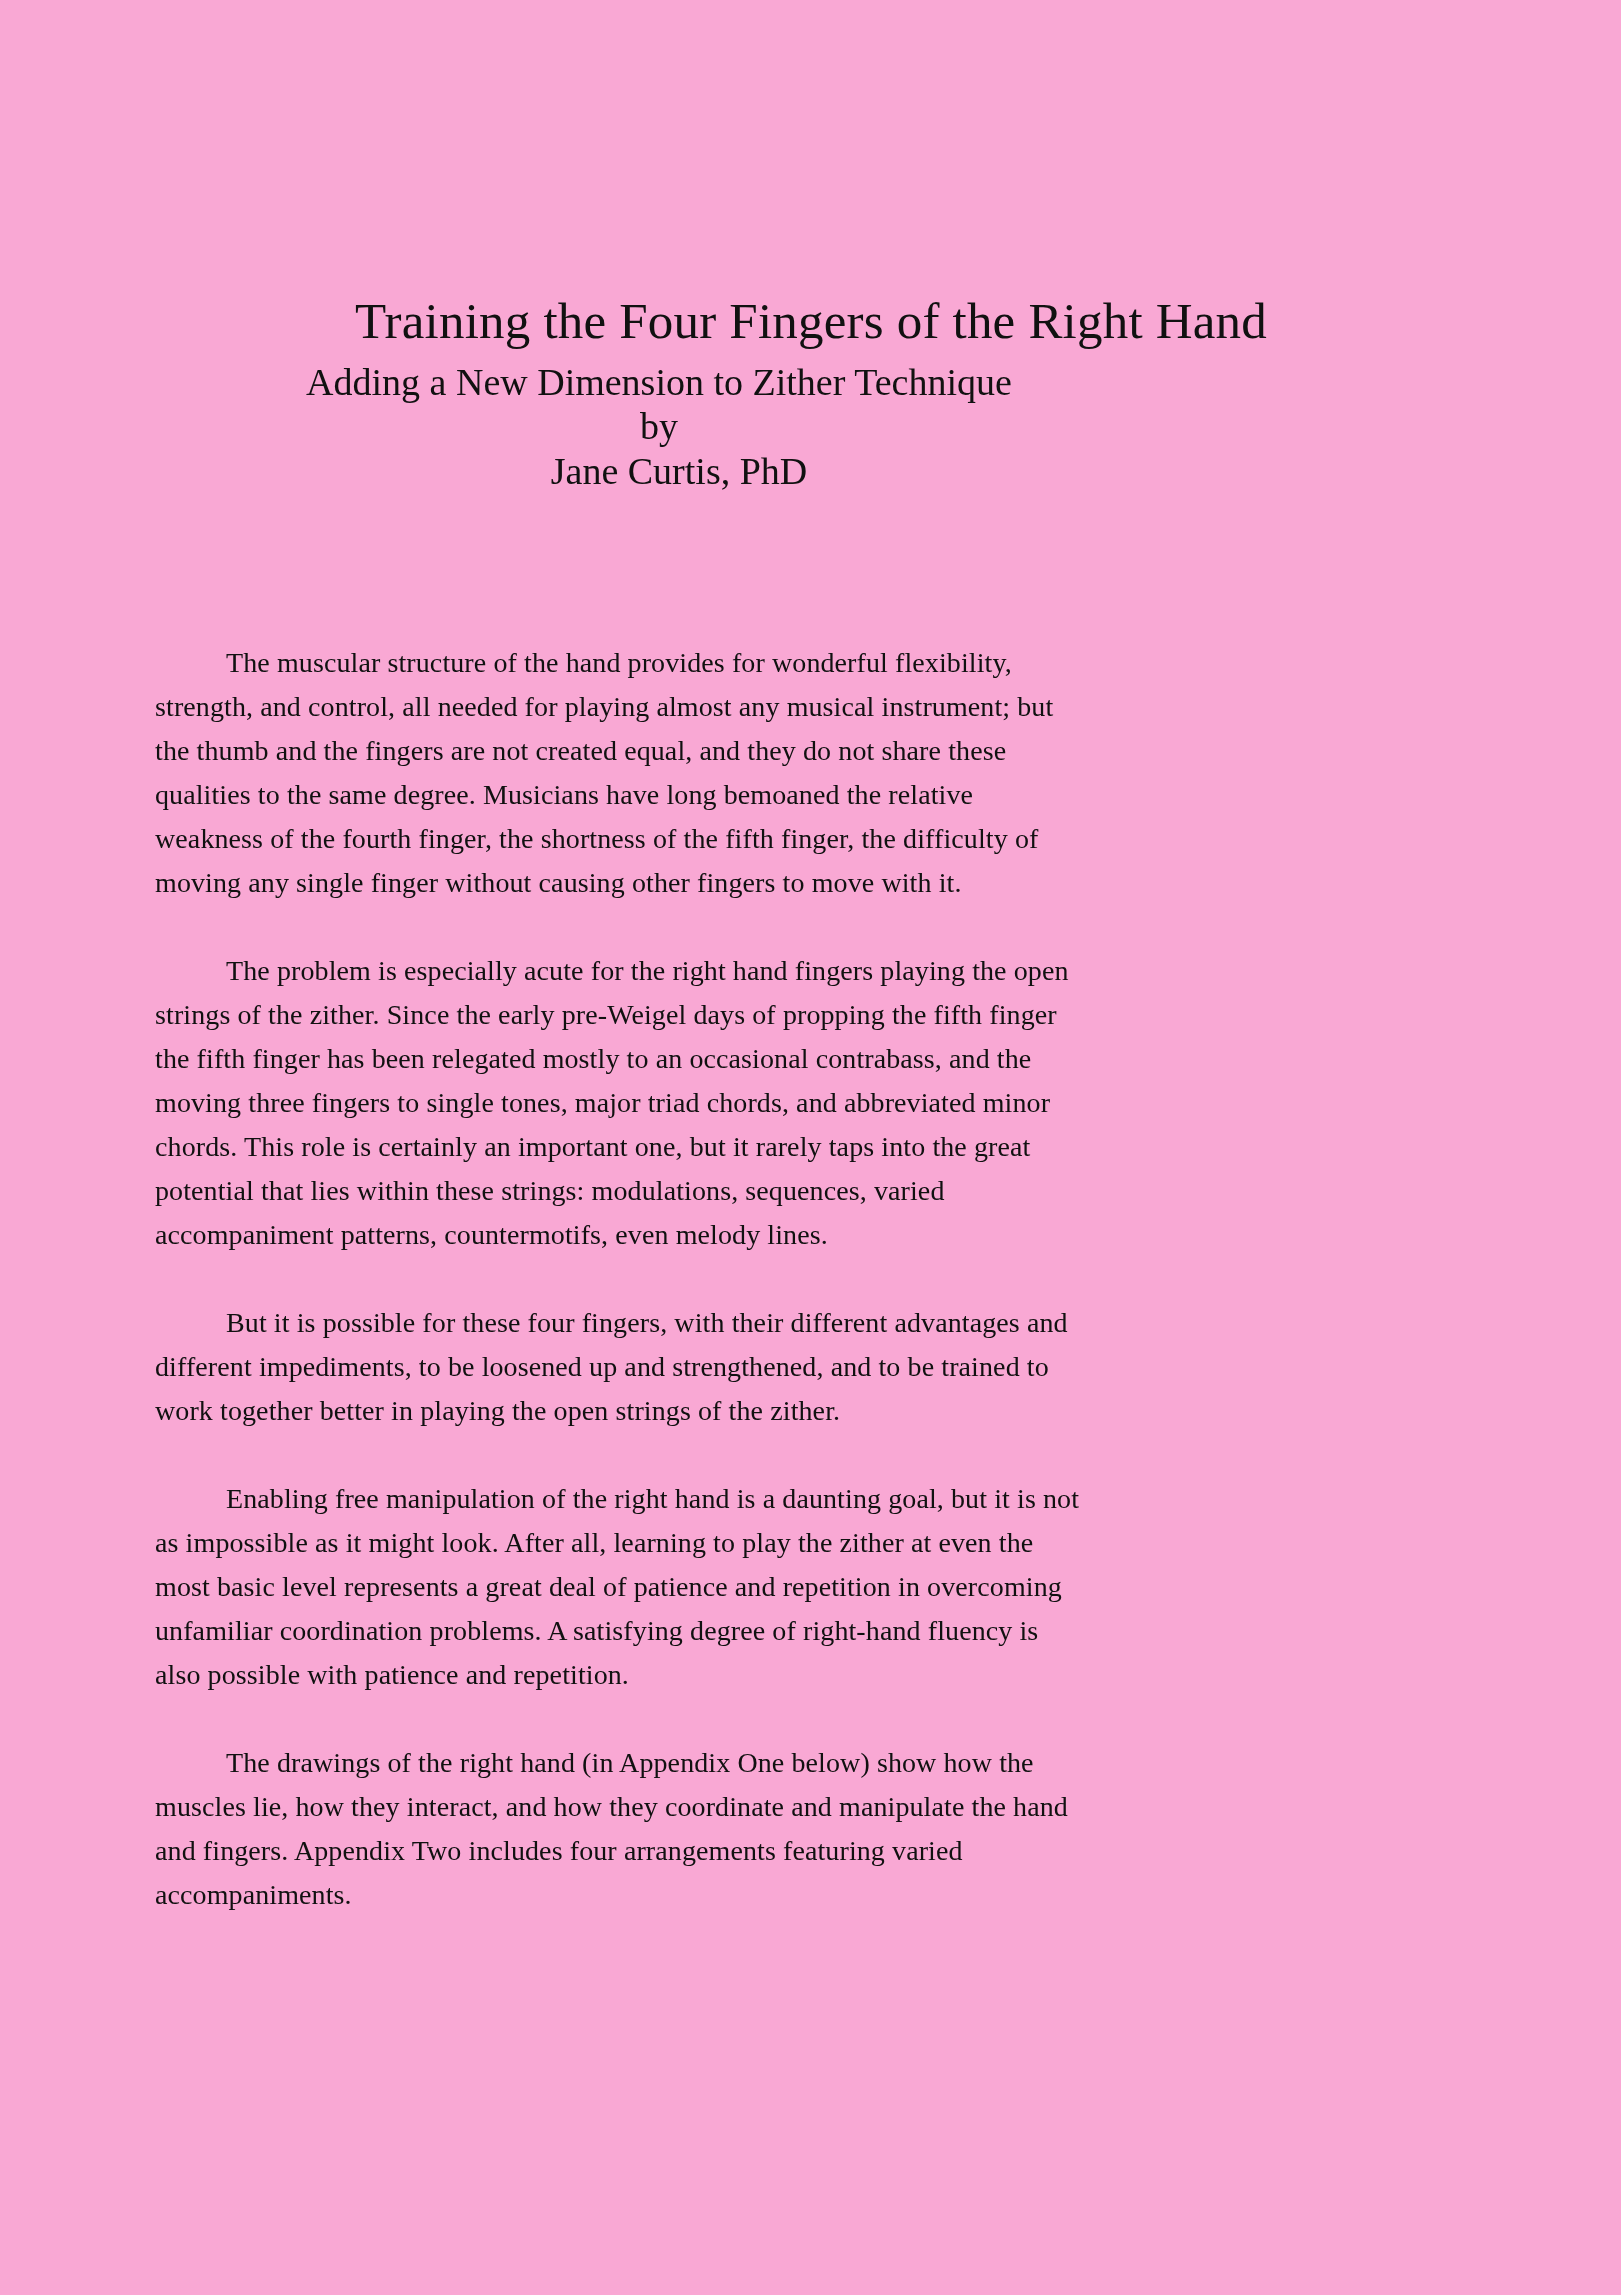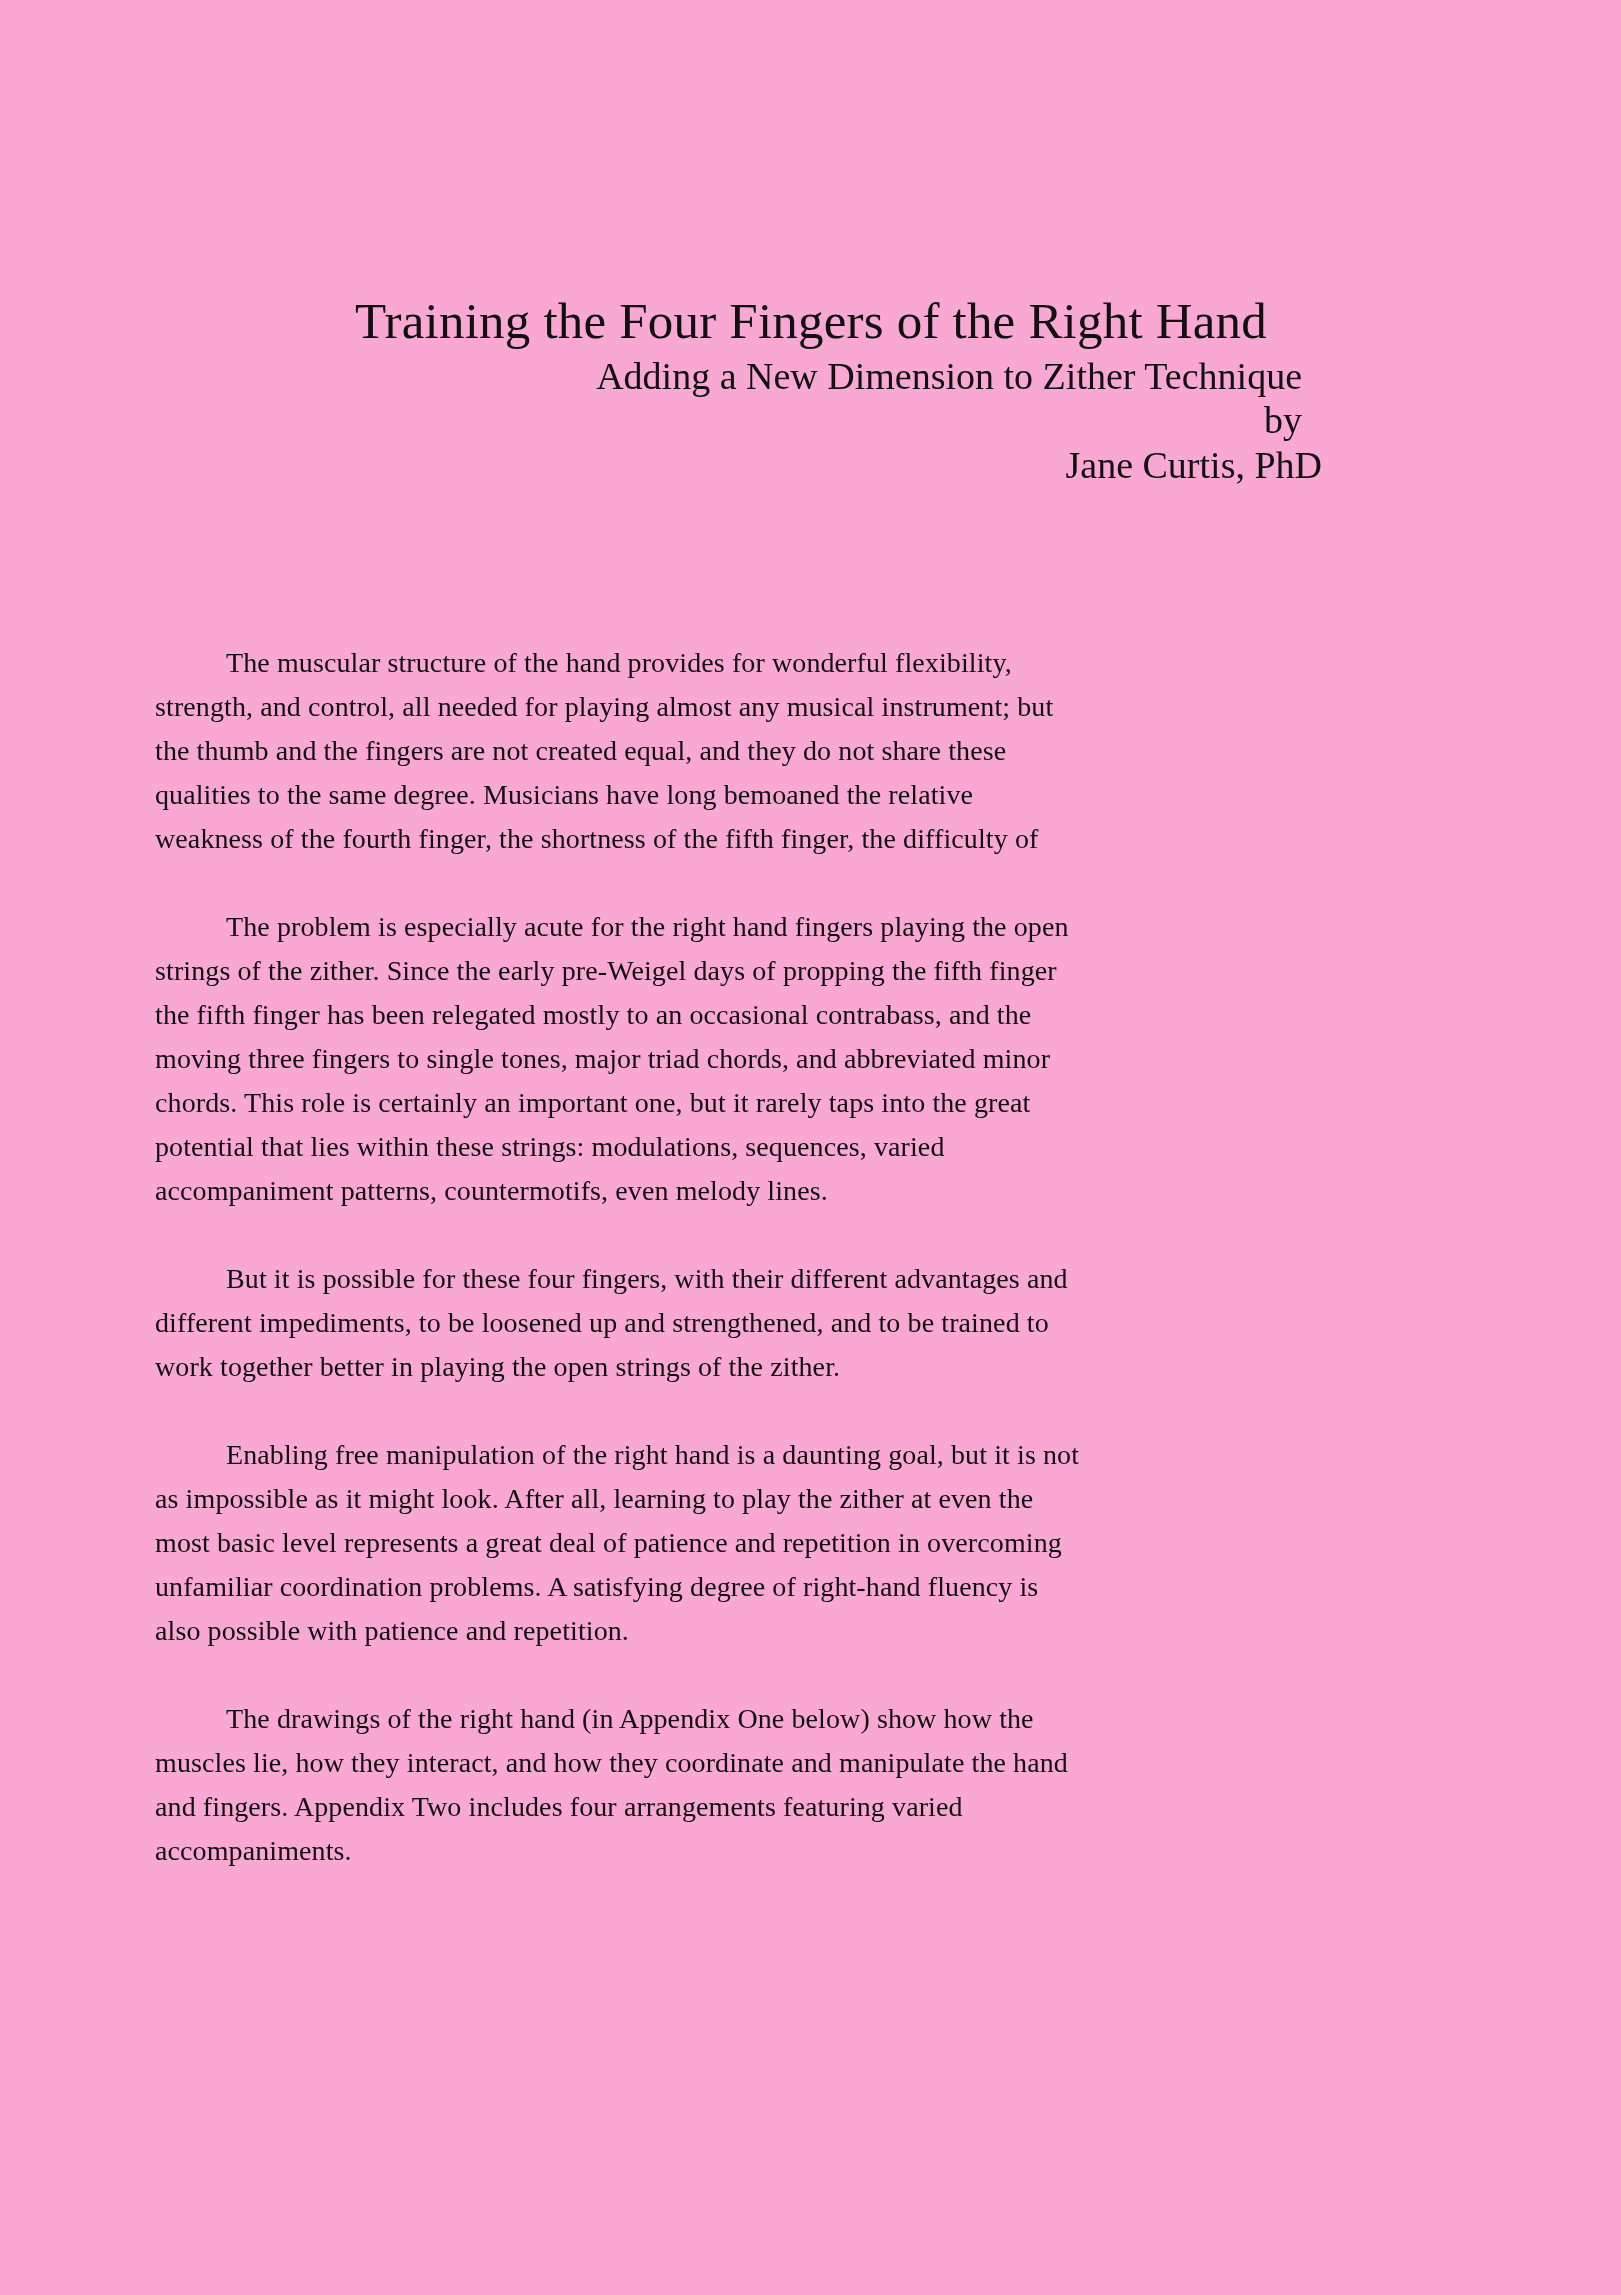--- a/index.html
+++ b/index.html
@@ -36,11 +36,11 @@
     .subtitle, .byline, .author {
       position: absolute;
       left: 0; width: 1298px;
-      margin: 4px;
+      margin: 10px;
       font-weight: normal;
       font-size: 38px;
       line-height: 44px;
-      text-align: right;
+      text-align: center;
     }
     .subtitle { top: 350px; }
     .byline   { top: 394px; }

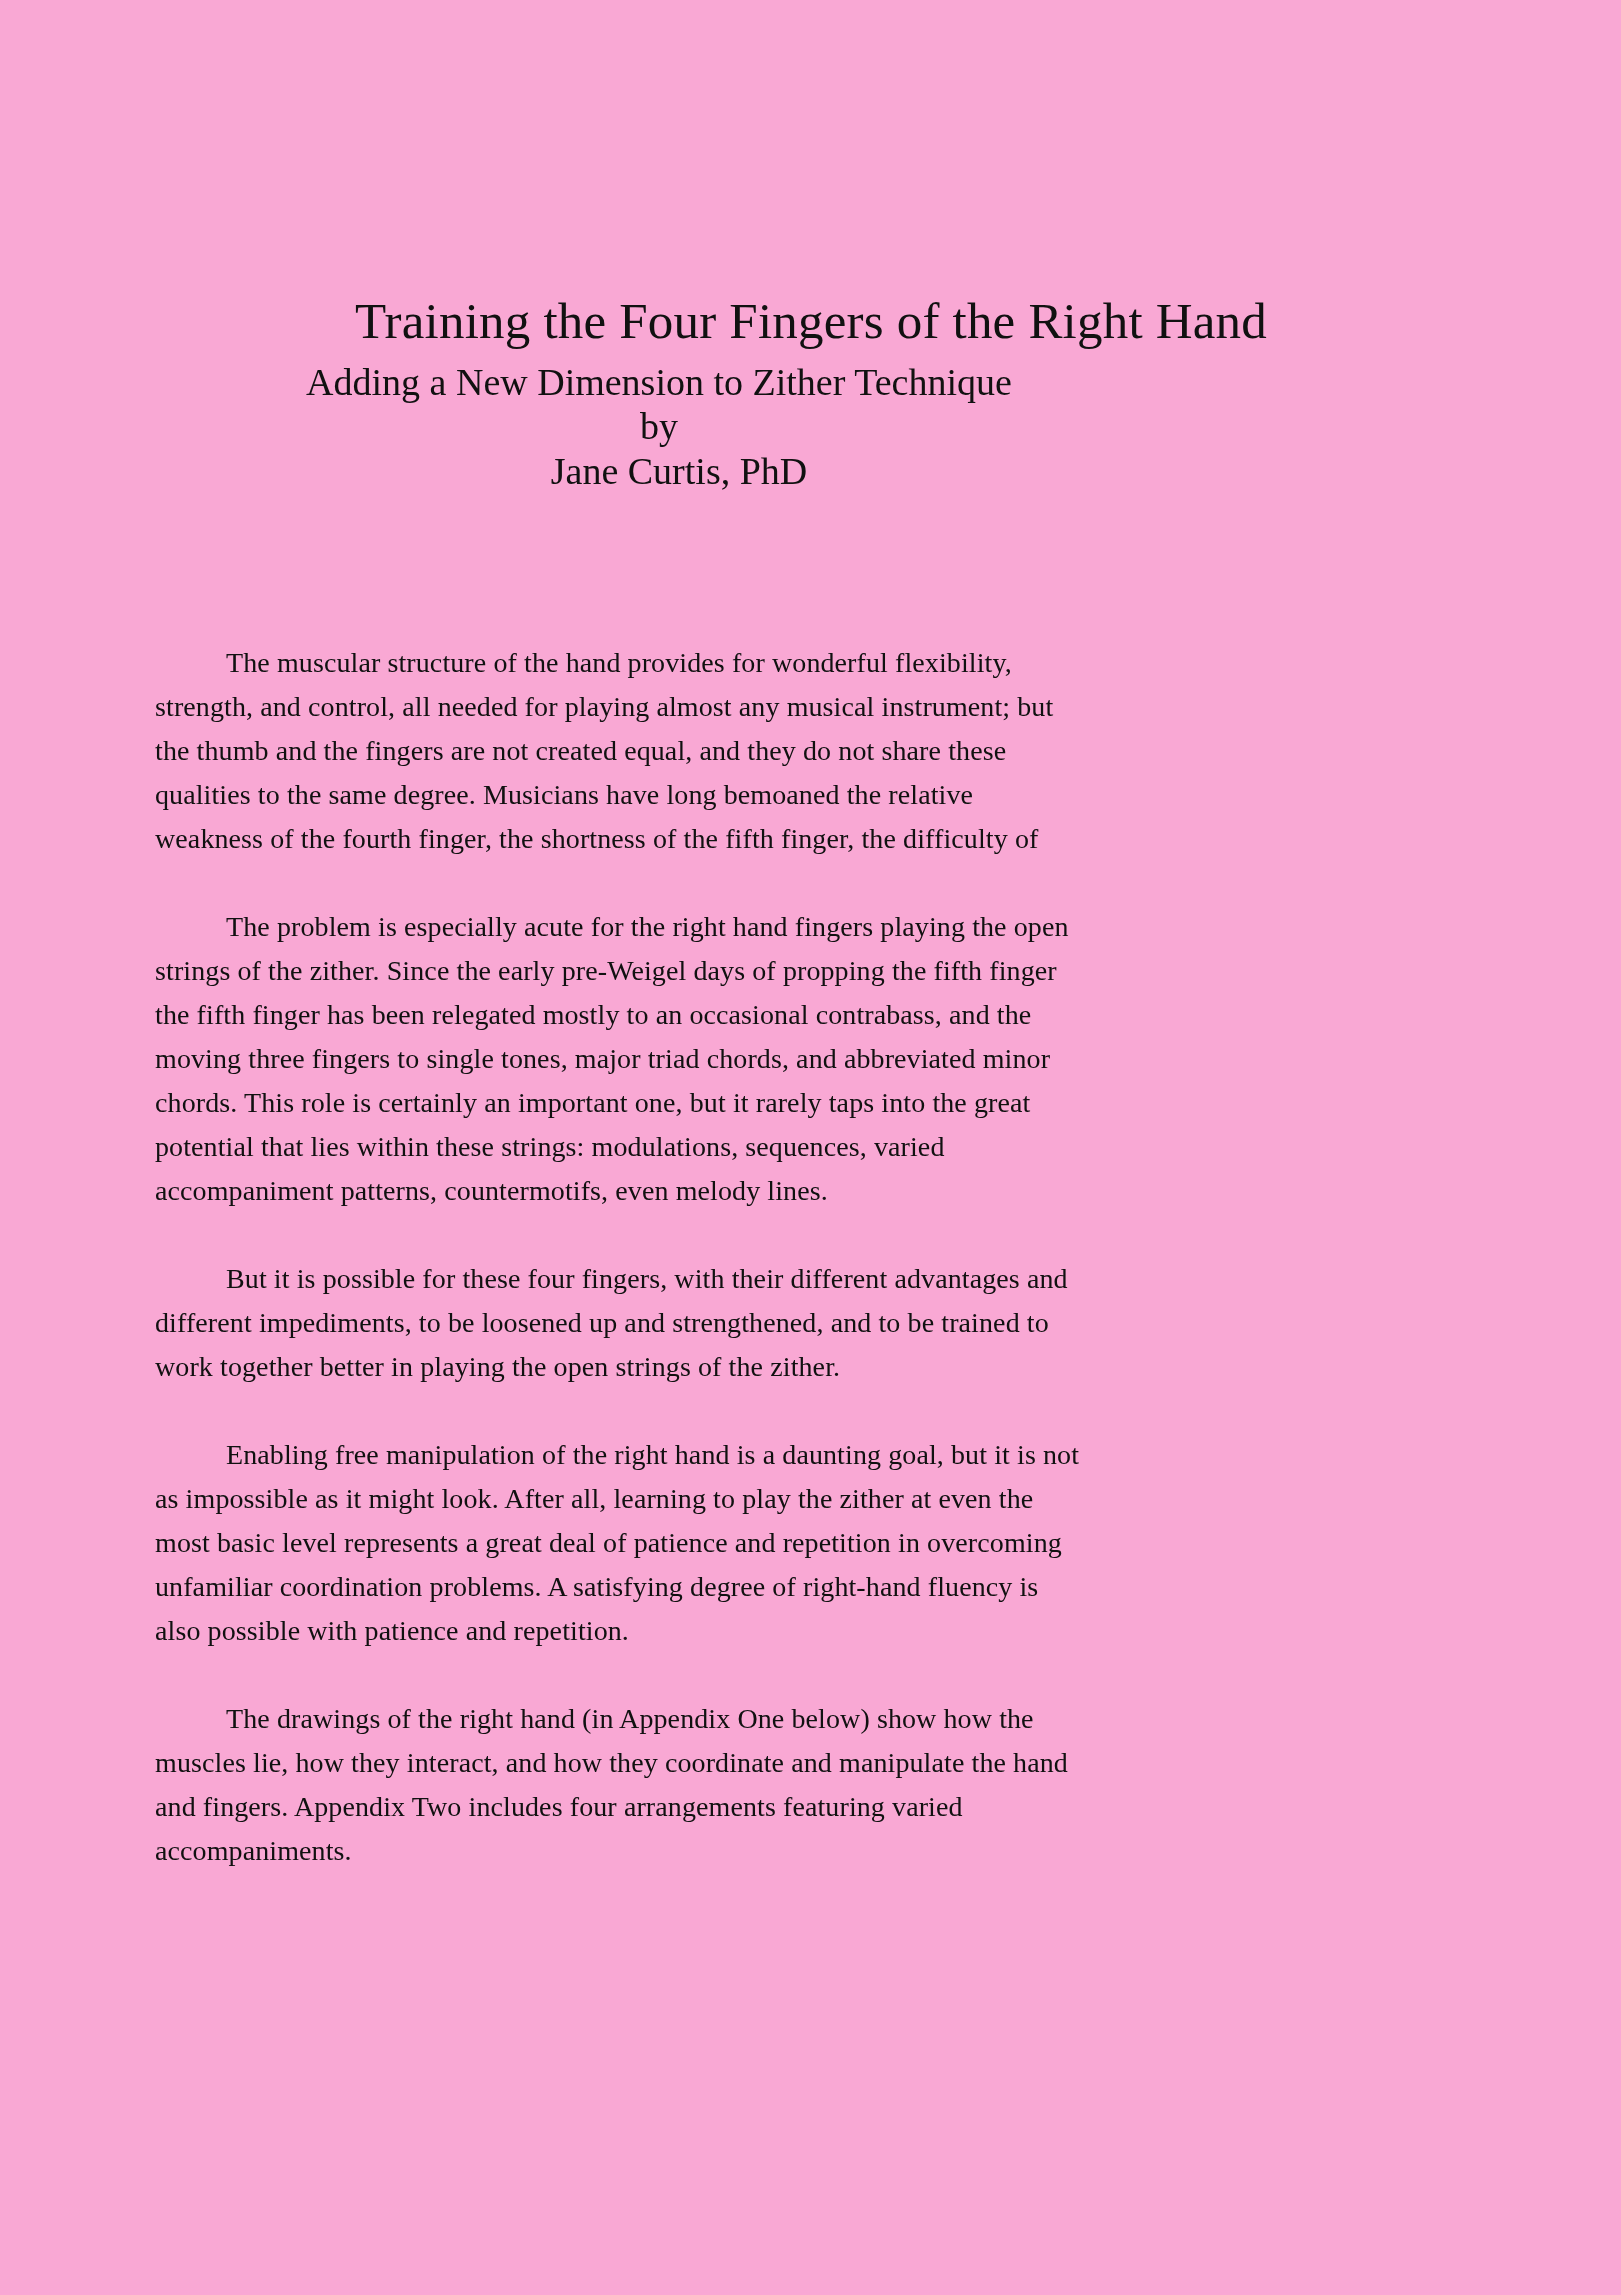--- a/index.html
+++ b/index.html
@@ -84,6 +84,7 @@
       <span class="line">the thumb and the fingers are not created equal, and they do not share these</span>
       <span class="line">qualities to the same degree. Musicians have long bemoaned the relative</span>
       <span class="line">weakness of the fourth finger, the shortness of the fifth finger, the difficulty of</span>
+      <span class="line">moving any single finger without causing other fingers to move with it.</span>
     </p>
 
     <p class="para">

